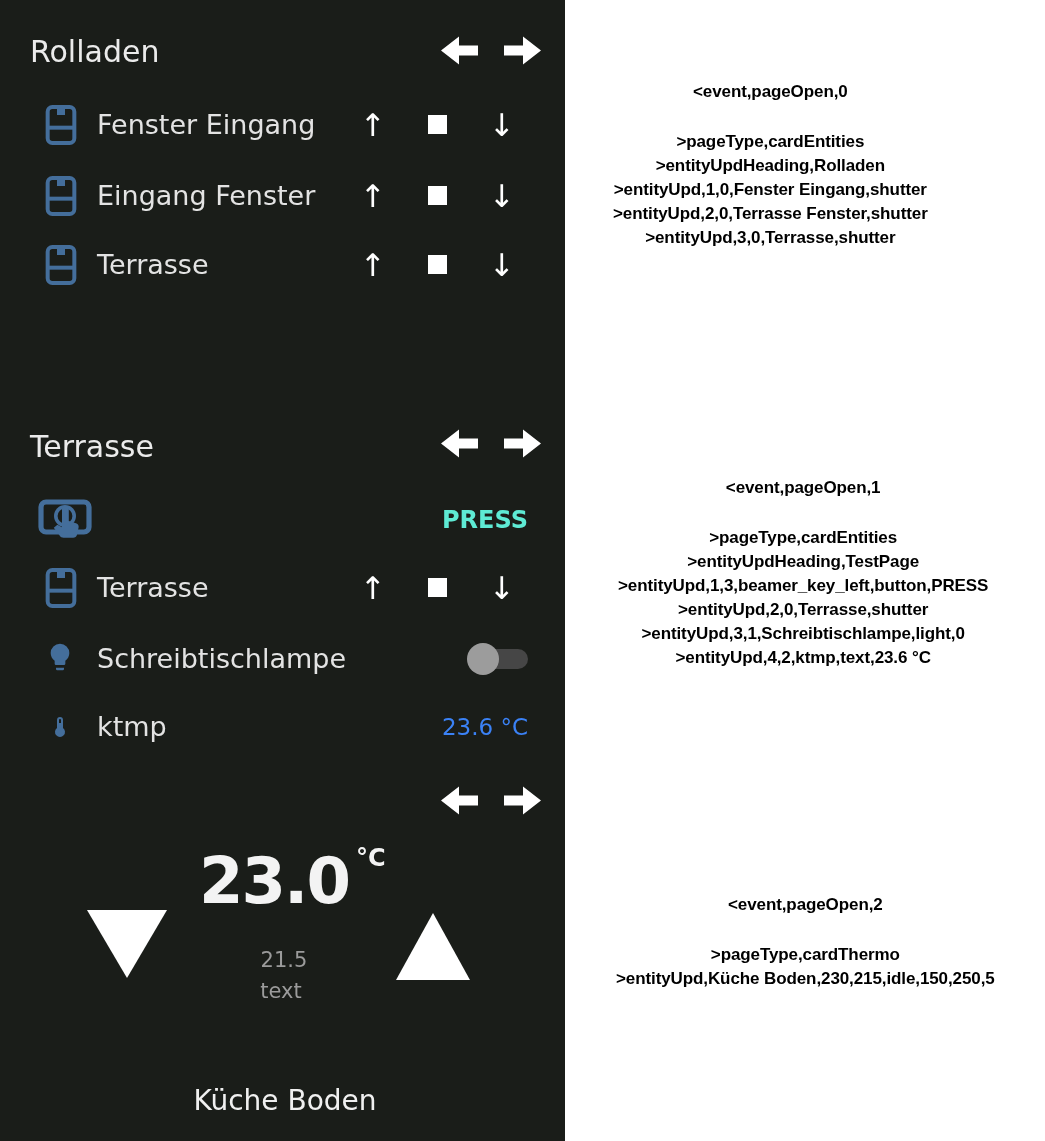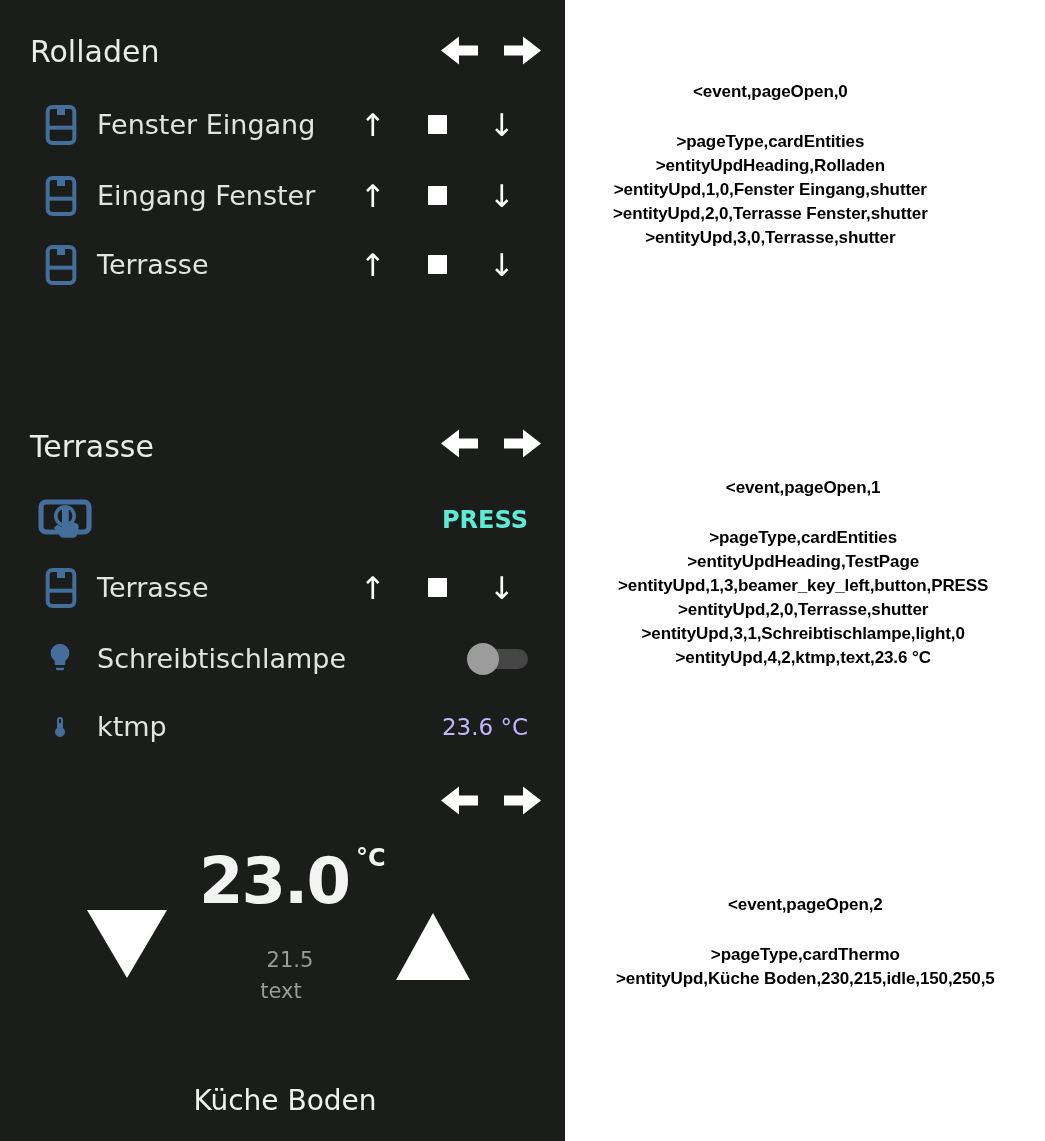--- a/index.html
+++ b/index.html
@@ -21,7 +21,7 @@
   .sq{position:absolute;width:19px;height:19px;background:#ffffff;cursor:pointer;}
 
   .press{position:absolute;right:37px;font-size:24px;line-height:28px;font-weight:bold;color:#5eead4;cursor:pointer;}
-  .val{position:absolute;right:37px;font-size:23px;line-height:26px;color:#c4b5fd;white-space:nowrap;}
+  .val{position:absolute;right:37px;font-size:23px;line-height:26px;color:#3b82f6;white-space:nowrap;}
 
   .toggle{position:absolute;left:470px;width:58px;height:20px;border-radius:10px;background:#464646;cursor:pointer;}
   .knob{position:absolute;left:-3px;top:-6px;width:32px;height:32px;border-radius:50%;background:#9c9c9c;}

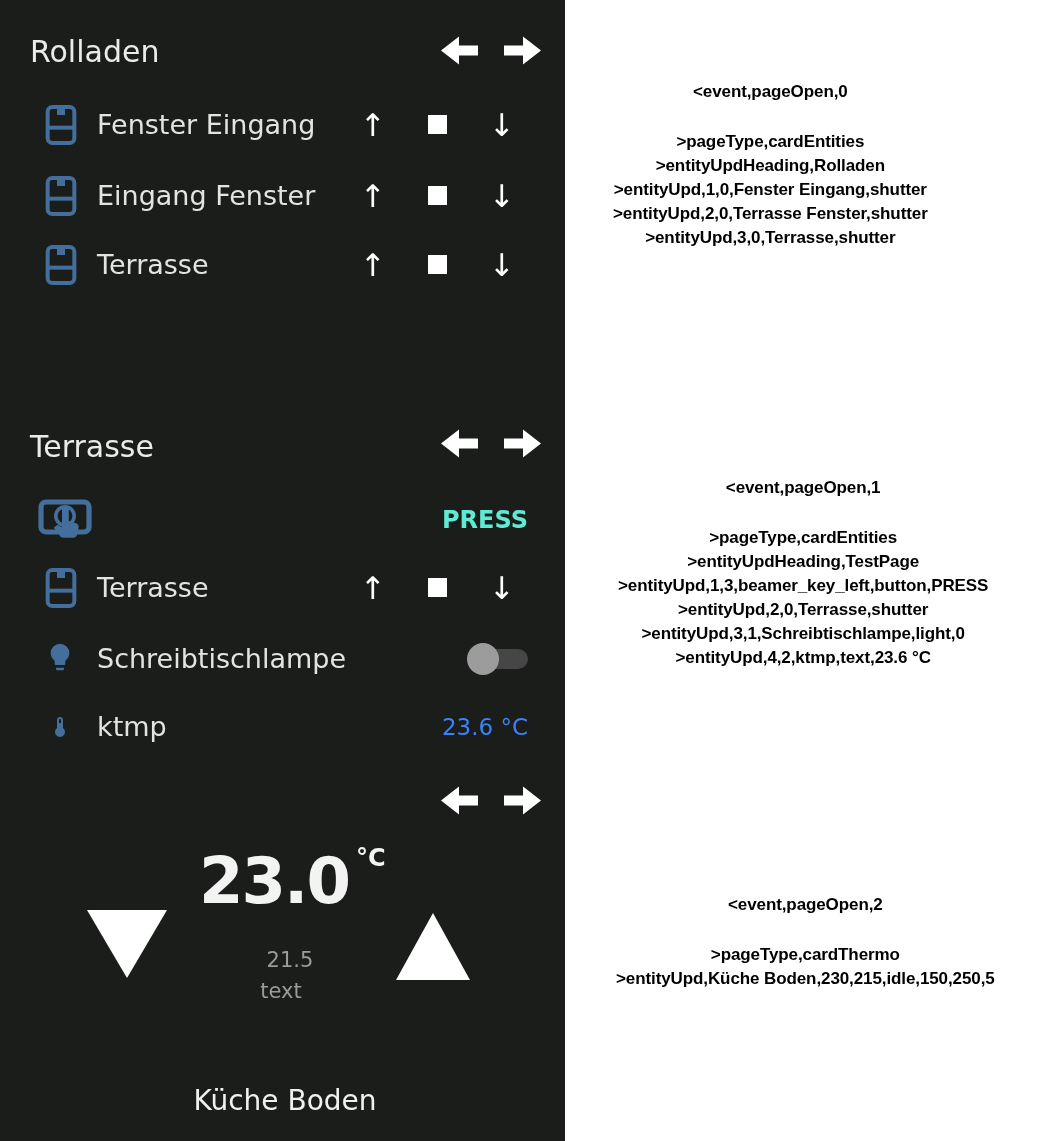--- a/index.html
+++ b/index.html
@@ -159,7 +159,7 @@
   <div class="tri tri-dn" style="left:87px;top:910px"></div>
   <div class="tri tri-up" style="left:396px;top:913px"></div>
 
-  <div class="tsub" style="left:290px;top:948px">21.5</div>
+  <div class="tsub" style="left:284px;top:948px">21.5</div>
   <div class="tsub" style="left:281px;top:979px">text</div>
 
   <div class="theading" style="top:1085px">Küche Boden</div>

